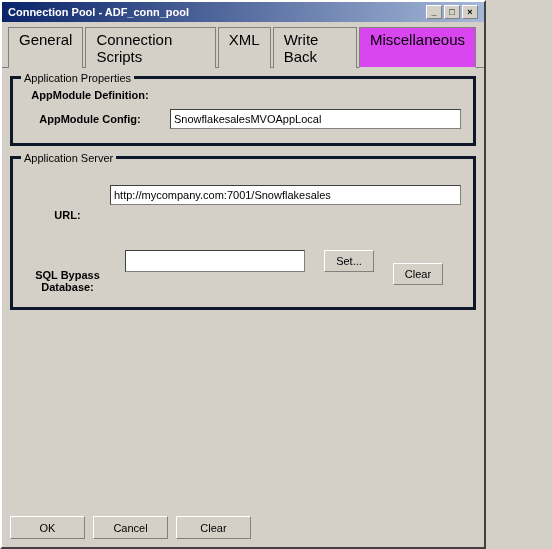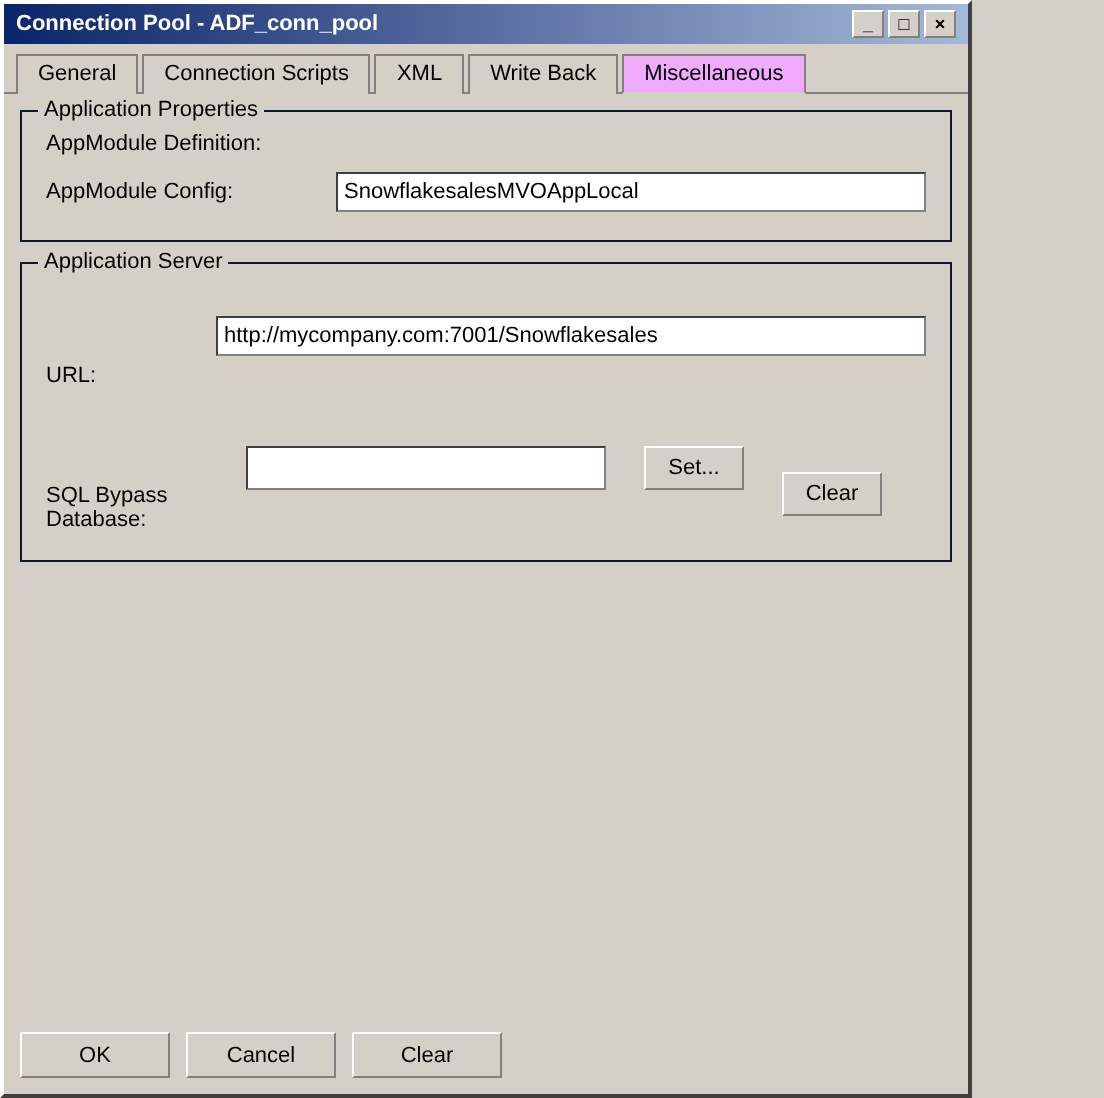--- a/index.html
+++ b/index.html
@@ -63,7 +63,7 @@
       border-bottom: none;
       background: #d4d0c8;
       cursor: pointer;
-      font-size: 11px;
+      font-size: 15px;
       margin-right: 2px;
       position: relative;
       top: 1px;

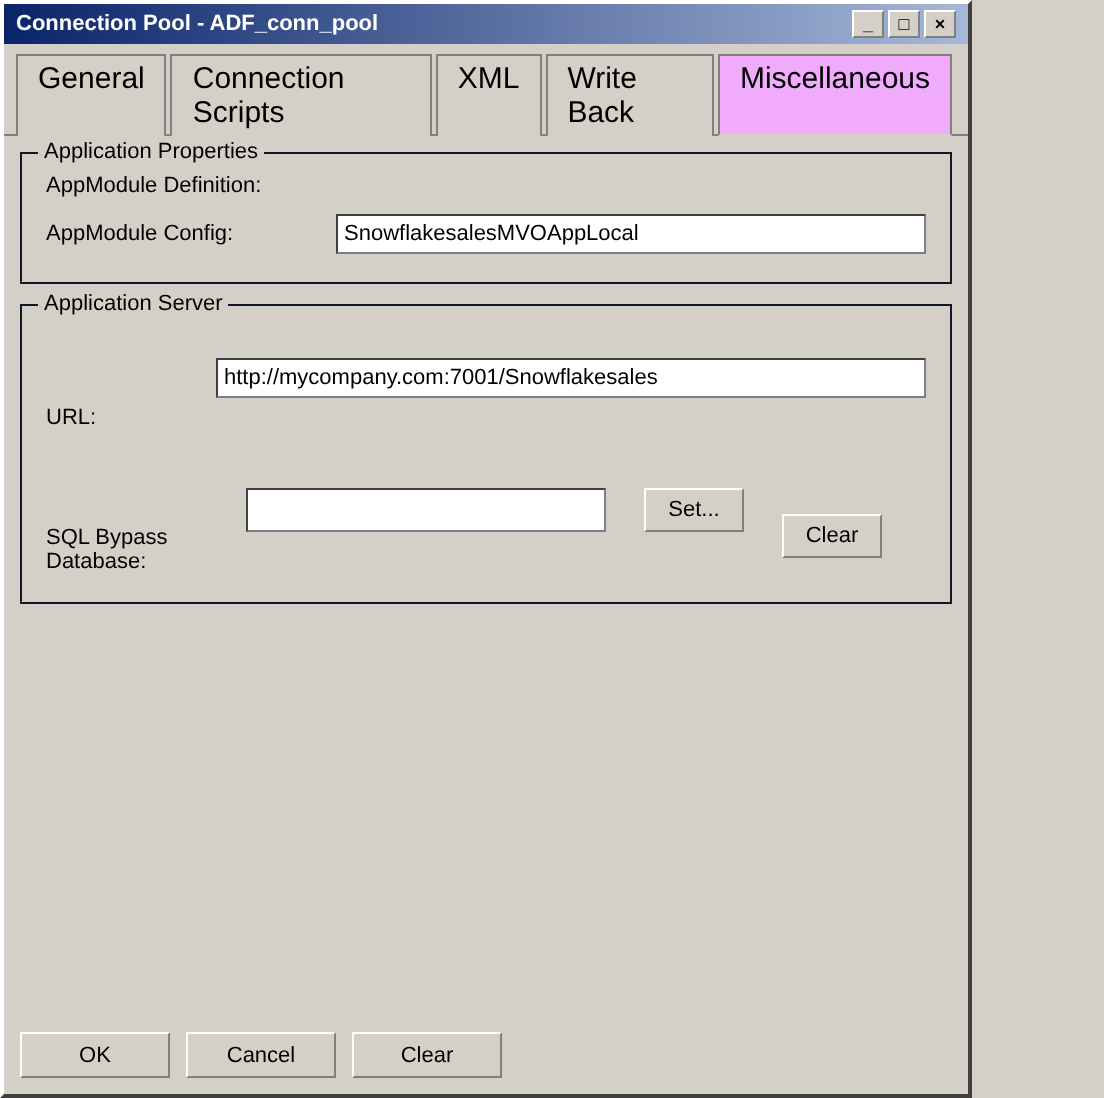--- a/index.html
+++ b/index.html
@@ -69,7 +69,7 @@
       top: 1px;
     }
     .tab.active {
-      background: #f0abfc;
+      background: #d946ef;
       border-color: #808080;
       border-bottom: 1px solid #d4d0c8;
       z-index: 1;

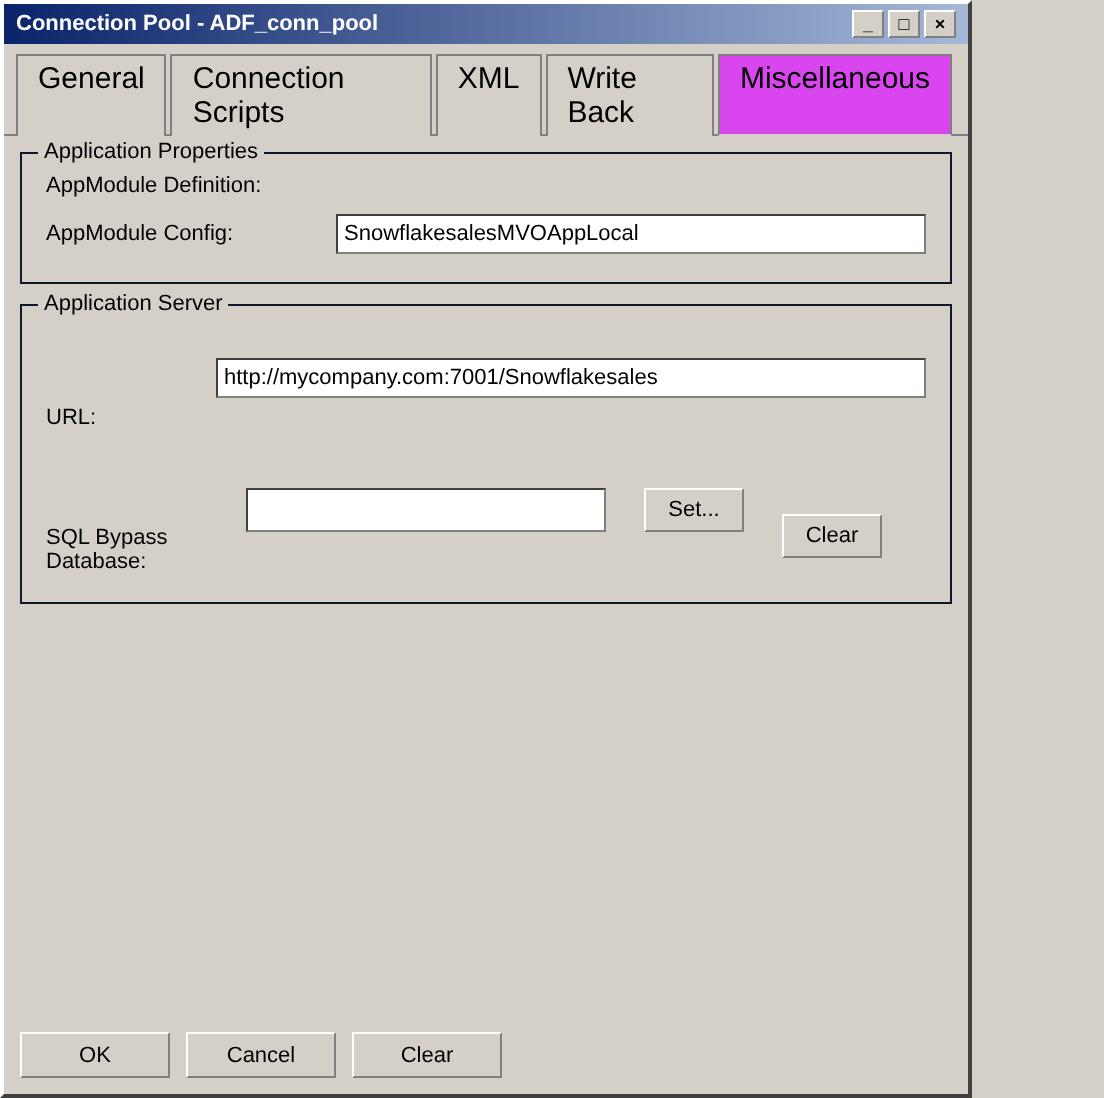--- a/index.html
+++ b/index.html
@@ -84,7 +84,7 @@
       border-top: 1px solid #808080;
     }
     .group-box {
-      border: 1px solid #0f172a;
+      border: 3px solid #0f172a;
       padding: 10px 12px 14px;
       position: relative;
       background: #d4d0c8;

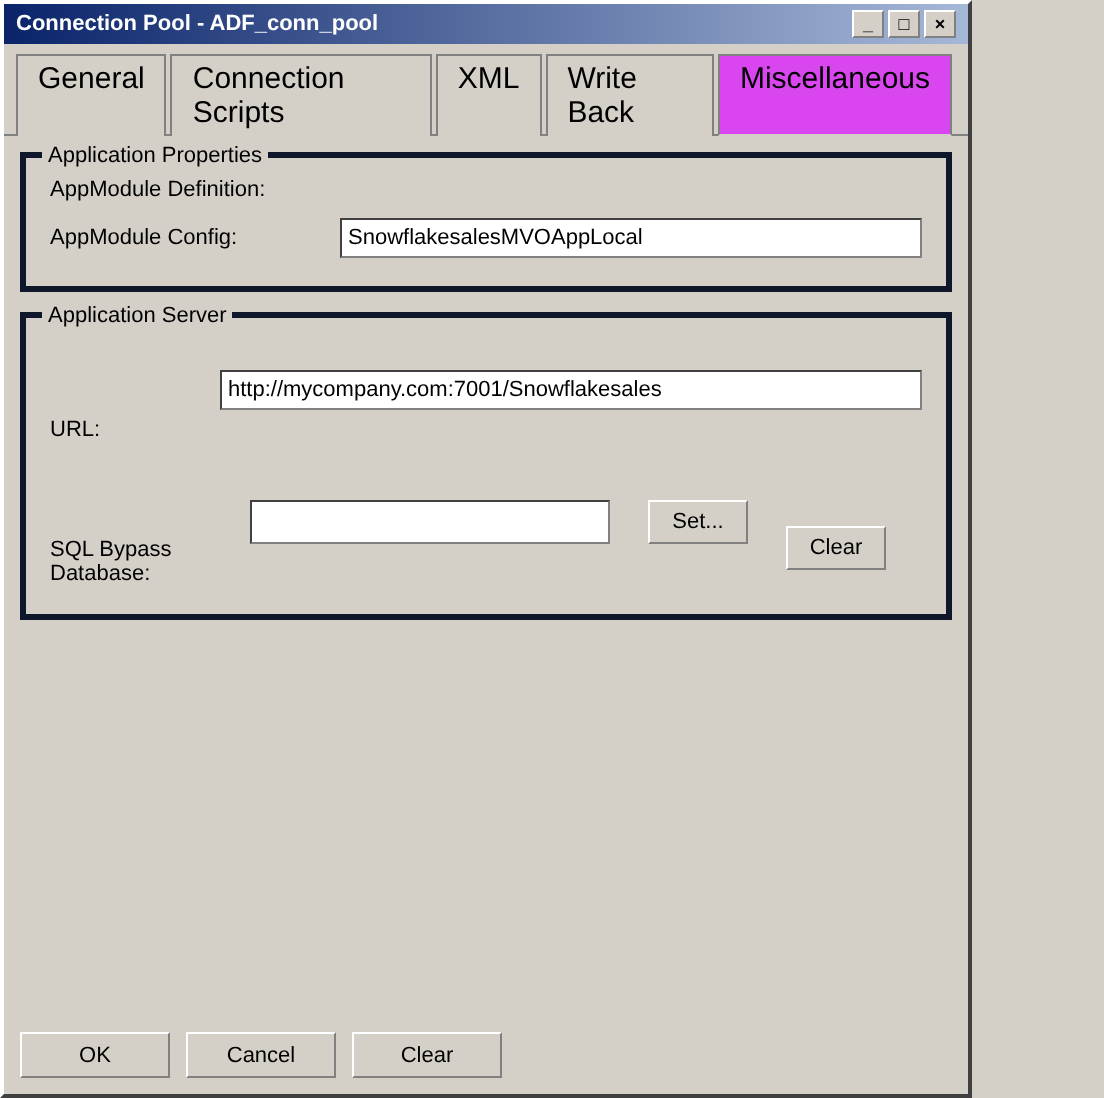--- a/index.html
+++ b/index.html
@@ -107,8 +107,9 @@
       gap: 15px;
     }
     .form-label {
-      text-align: left;
-      flex-shrink: 0;
+      text-align: center;
+      flex-shrink: 0;
+      font-weight: bold;
     }
     .text-input {
       flex: 1;

